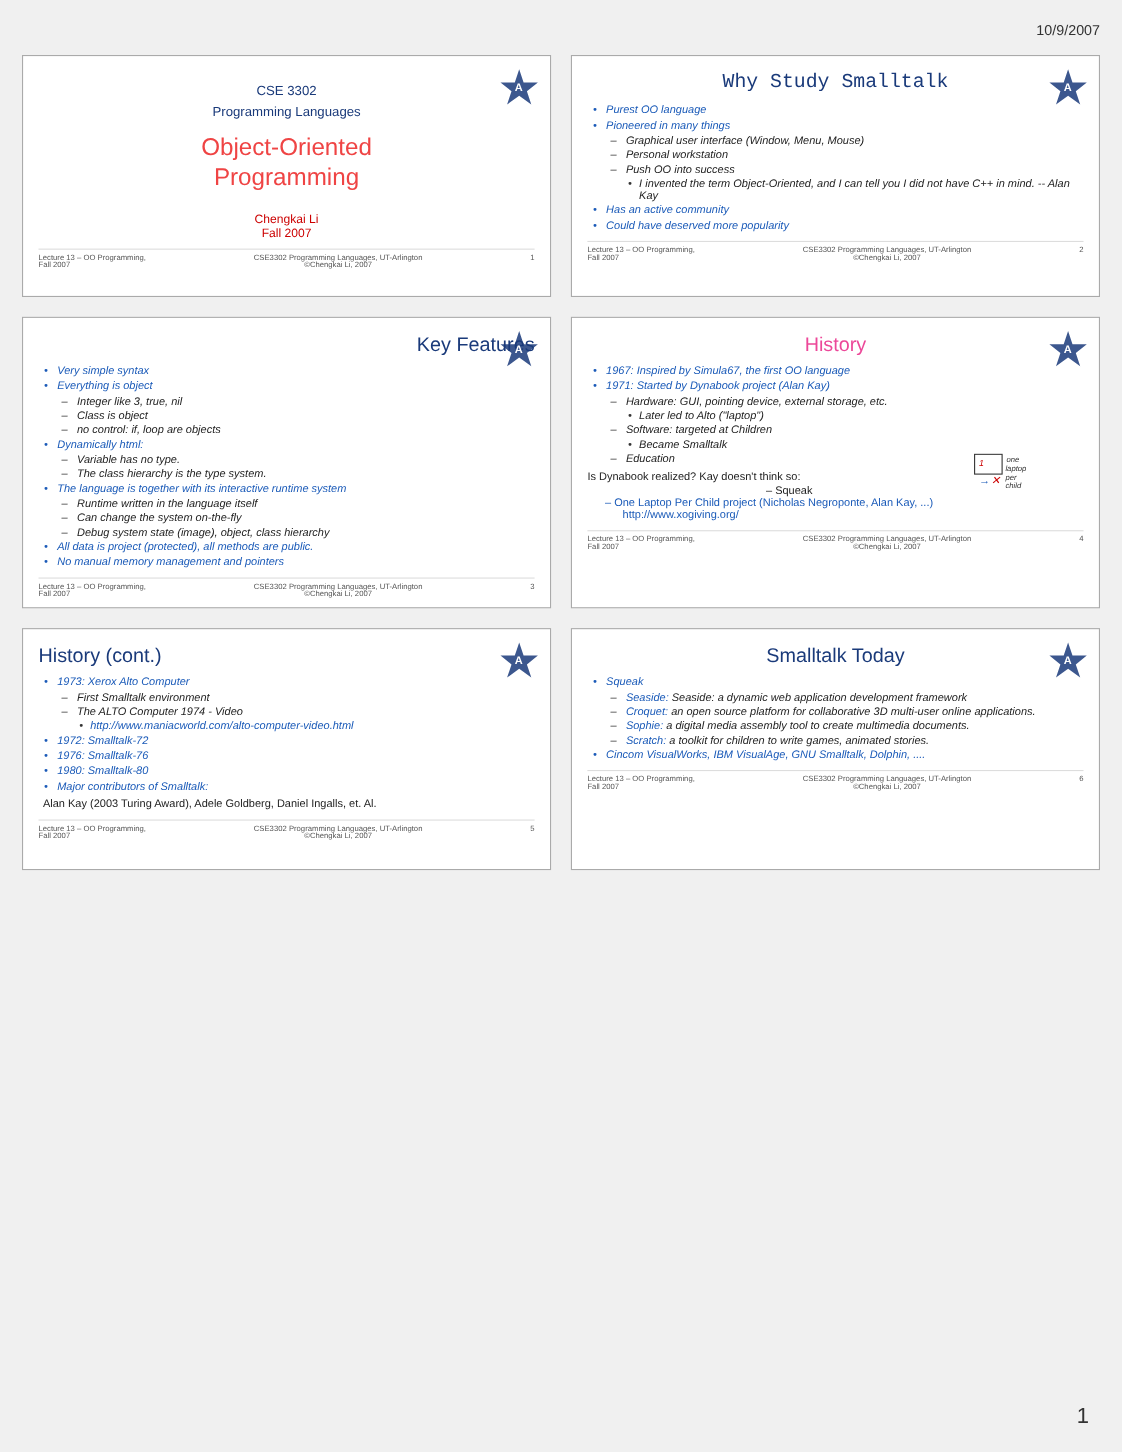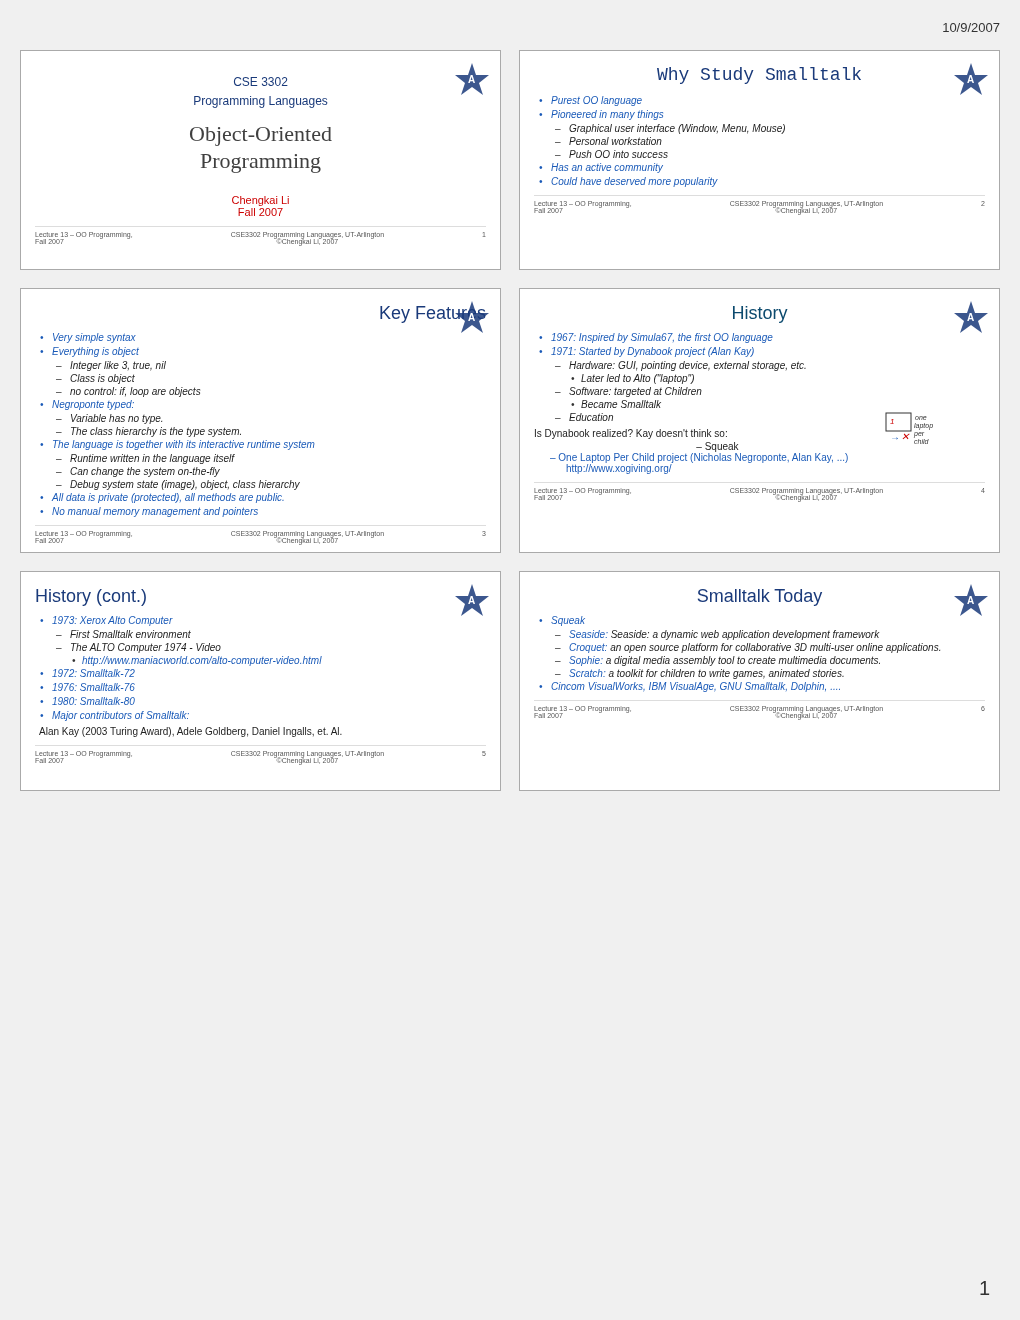--- a/index.html
+++ b/index.html
@@ -59,9 +59,9 @@
     }
     .s1-title {
       text-align: center;
-      color: #404040;
+      color: #ef4444;
       font-size: 22px;
-      font-family: Liberation Serif, serif;
+      font-family: Liberation Sans, sans-serif;
       margin: 10px 0 14px 0;
       line-height: 1.2;
     }

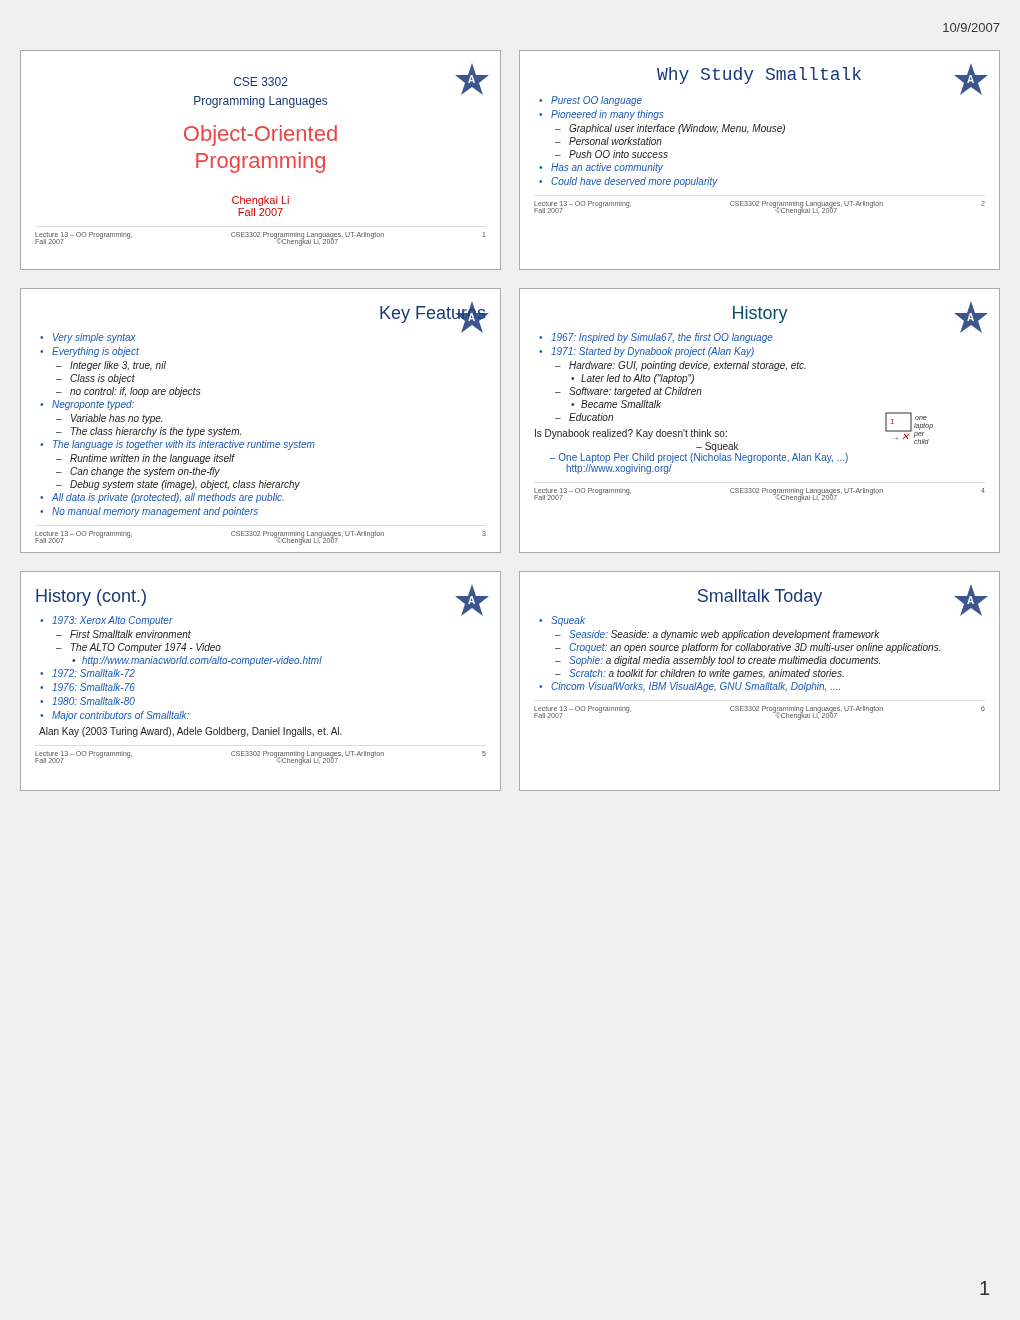--- a/index.html
+++ b/index.html
@@ -217,6 +217,9 @@
         <li>Graphical user interface (Window, Menu, Mouse)</li>
         <li>Personal workstation</li>
         <li>Push OO into success</li>
+        <ul class="sub-sub-list">
+          <li>I invented the term Object-Oriented, and I can tell you I did not have C++ in mind.  -- Alan Kay</li>
+        </ul>
       </ul>
       <li class="blue-bullet">Has an active community</li>
       <li class="blue-bullet">Could have deserved more popularity</li>

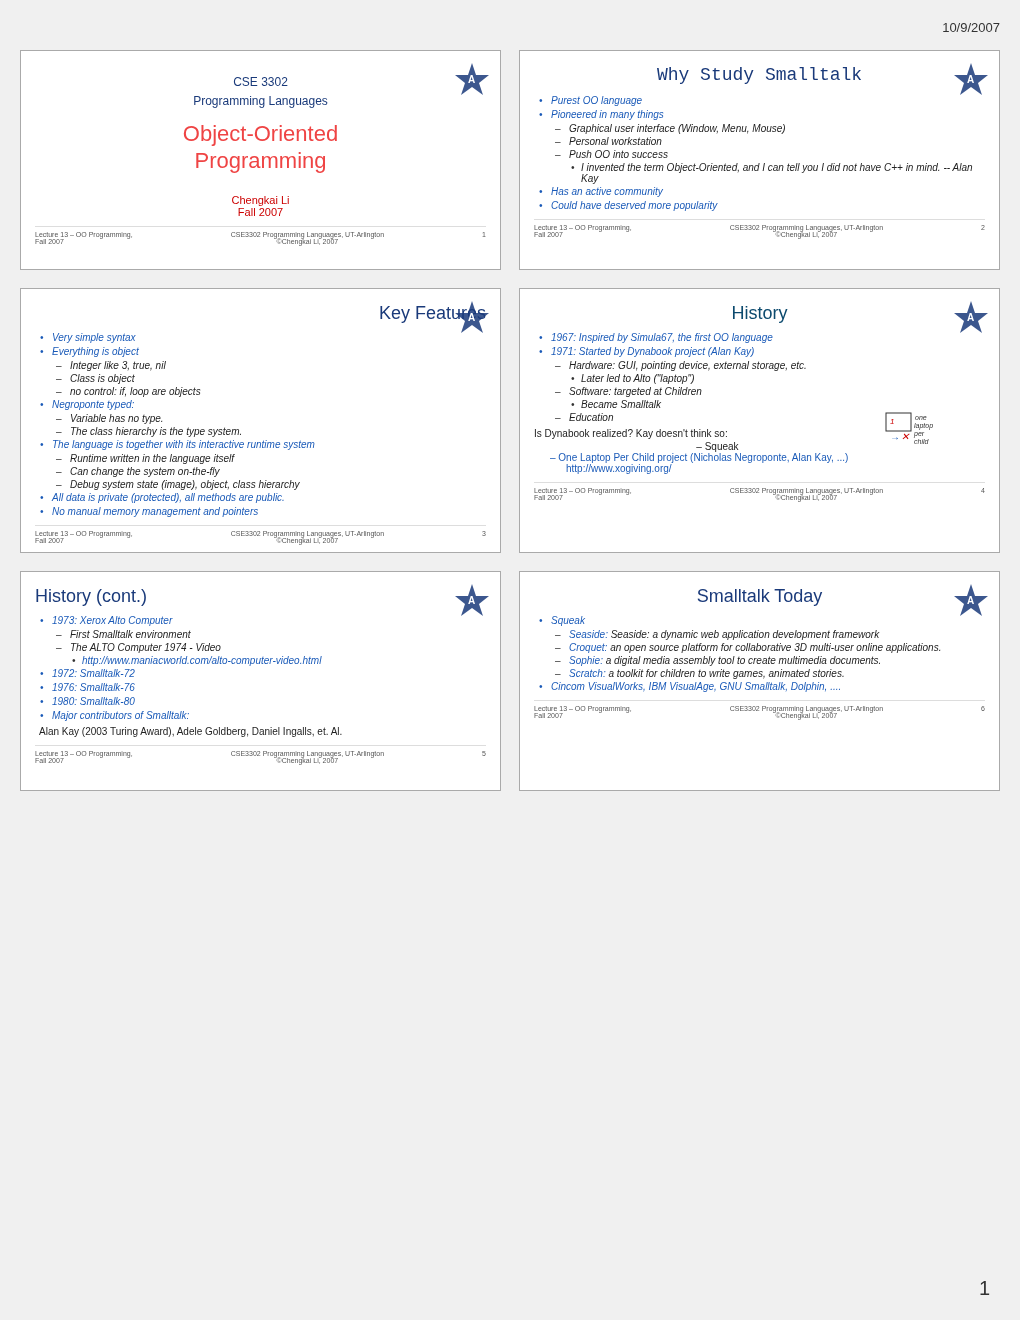--- a/index.html
+++ b/index.html
@@ -143,7 +143,7 @@
     .s4-title {
       text-align: center;
       font-size: 18px;
-      color: #0c4a6e;
+      color: #ec4899;
       margin-bottom: 8px;
     }
     

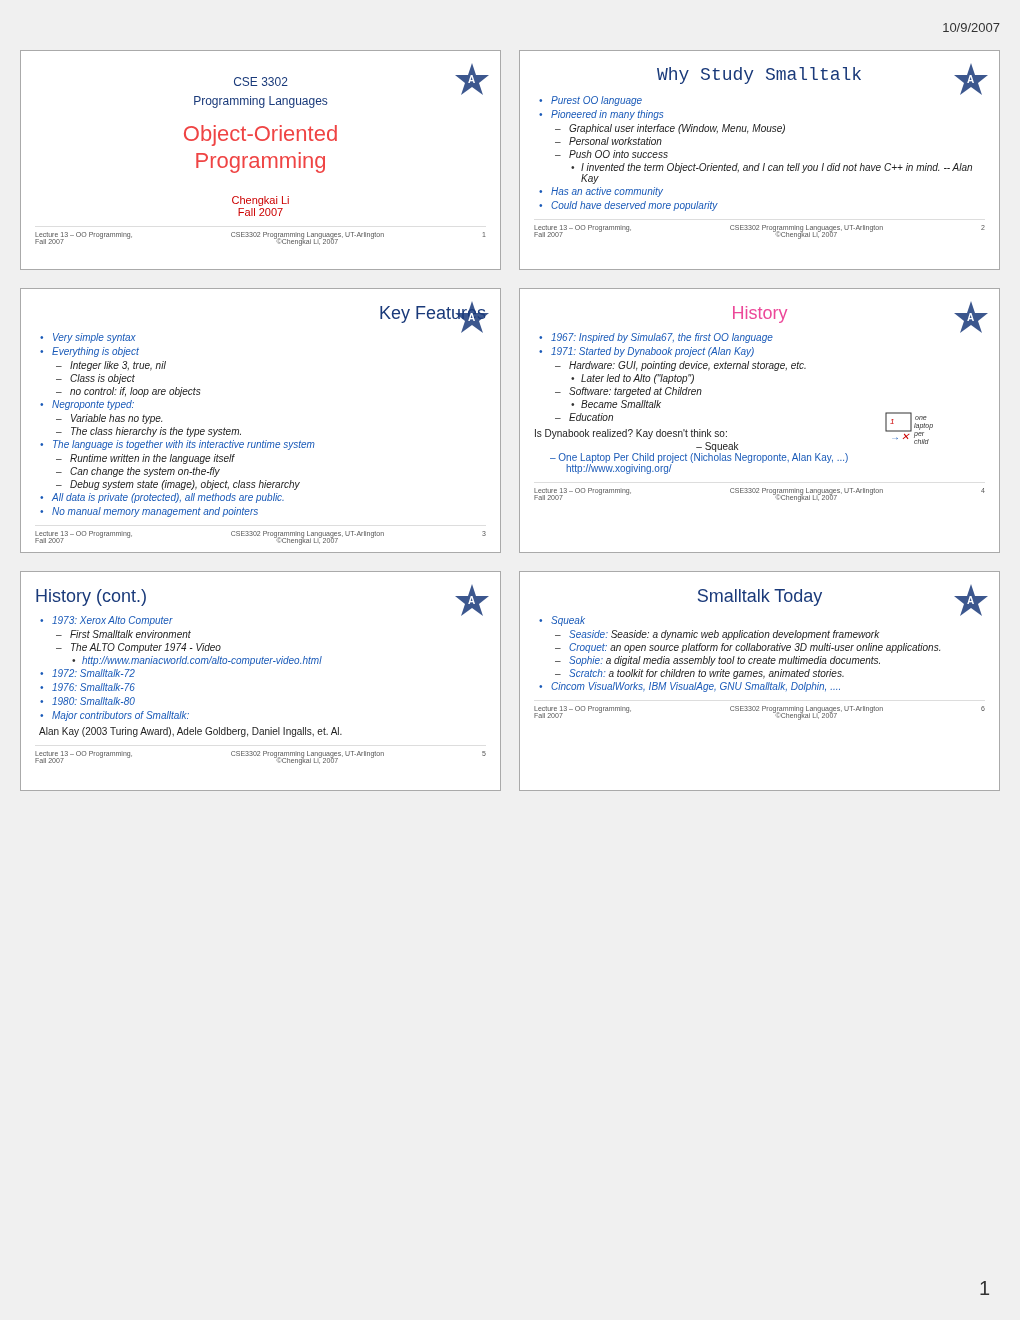--- a/index.html
+++ b/index.html
@@ -249,7 +249,7 @@
         <li>Class is object</li>
         <li>no control: if, loop are objects</li>
       </ul>
-      <li class="blue-bullet">Negroponte typed:</li>
+      <li class="blue-bullet">Dynamically html:</li>
       <ul class="sub-list">
         <li>Variable has no type.</li>
         <li>The class hierarchy is the type system.</li>

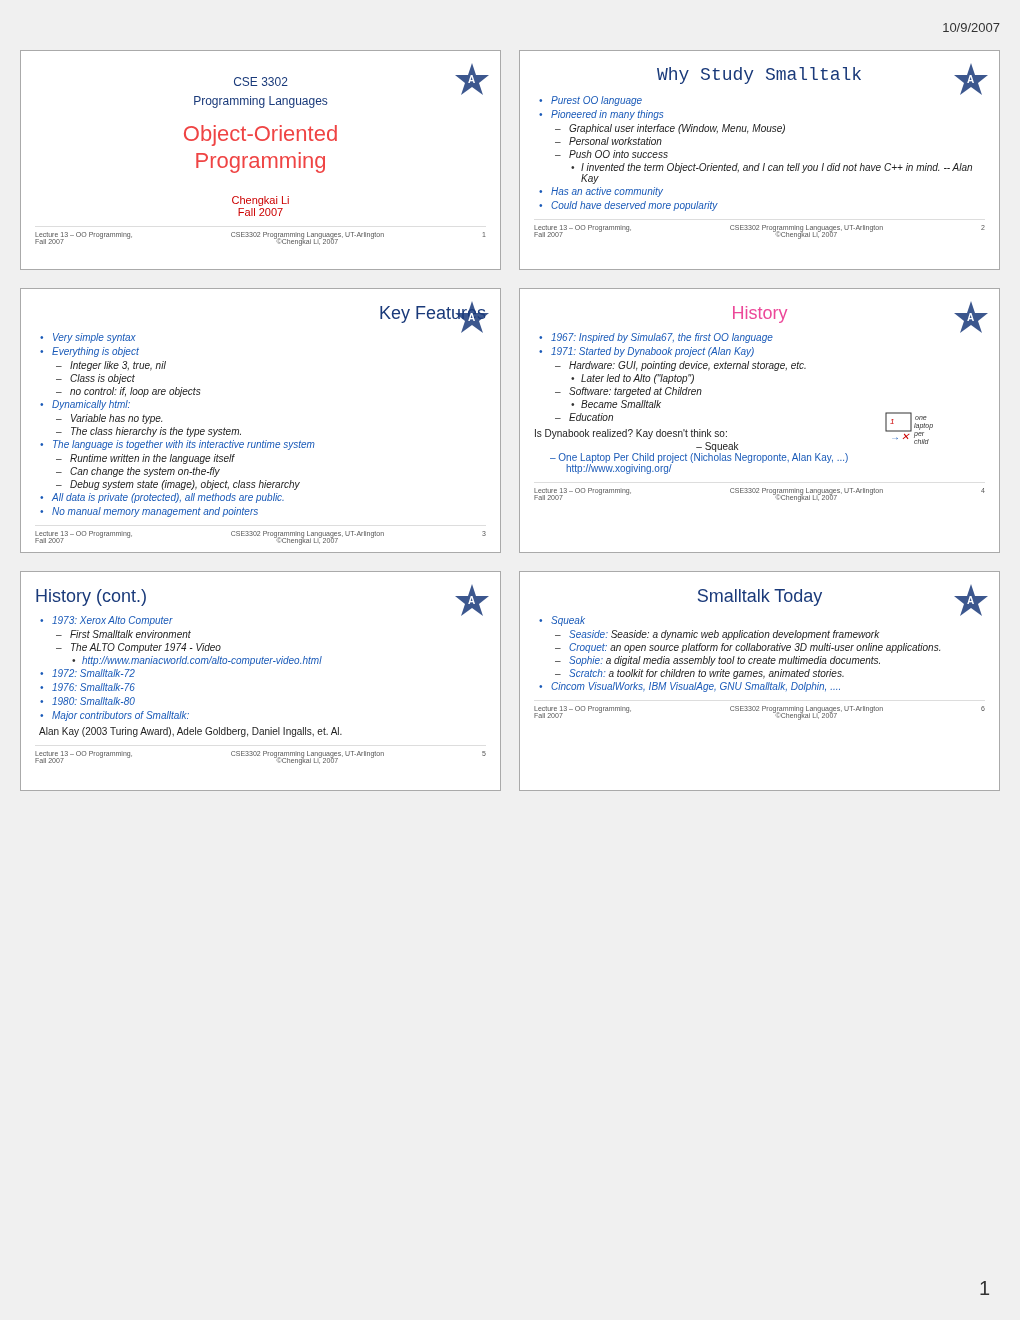--- a/index.html
+++ b/index.html
@@ -260,7 +260,7 @@
         <li>Can change the system on-the-fly</li>
         <li>Debug system state (image), object, class hierarchy</li>
       </ul>
-      <li class="blue-bullet">All data is private (protected), all methods are public.</li>
+      <li class="blue-bullet">All data is project (protected), all methods are public.</li>
       <li class="blue-bullet">No manual memory management and pointers</li>
     </ul>
     <div class="slide-footer">

